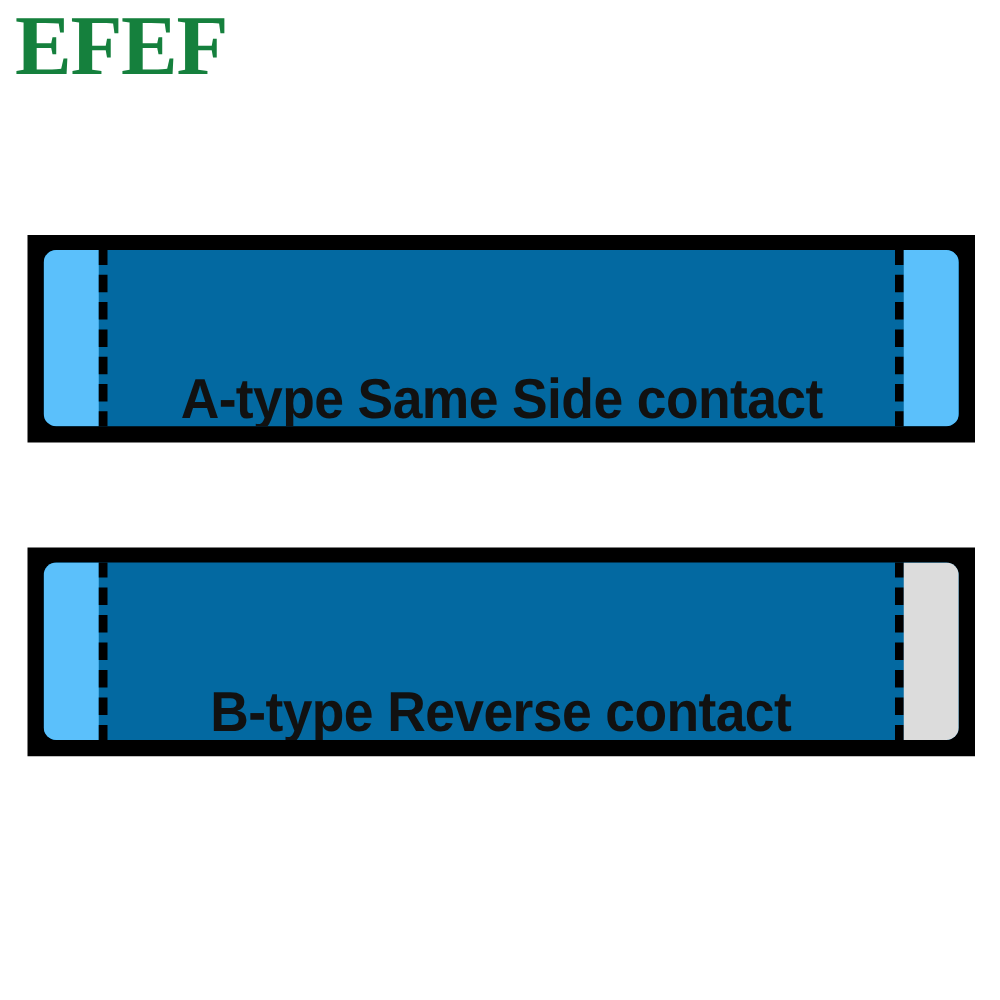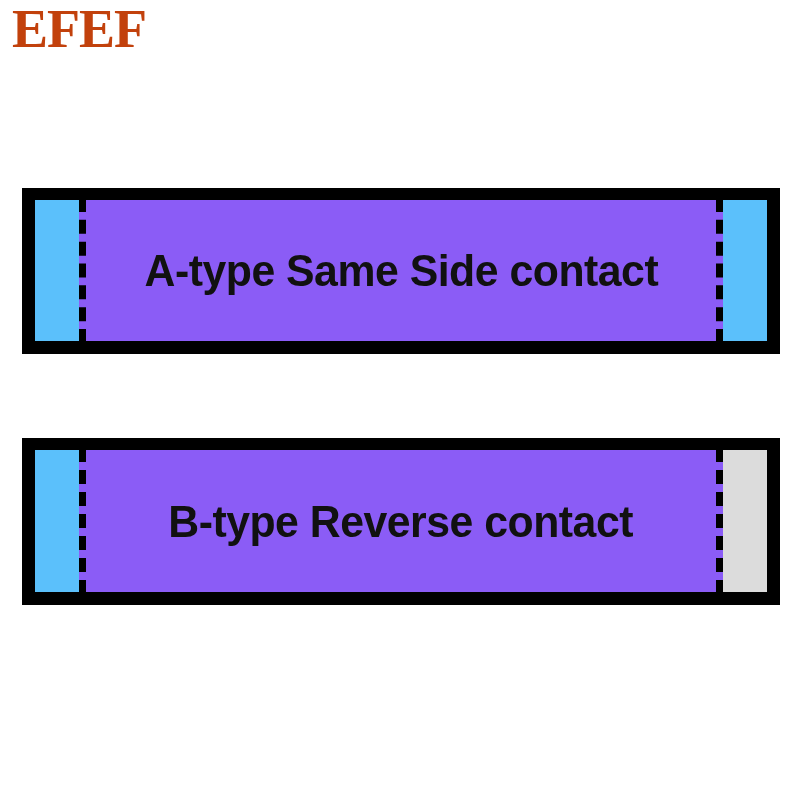--- a/index.html
+++ b/index.html
@@ -22,10 +22,10 @@
     top: 2px;
     font-family: "Liberation Serif", "DejaVu Serif", serif;
     font-weight: bold;
-    font-size: 54px;
+    font-size: 68px;
     line-height: 1;
     letter-spacing: -1px;
-    color: #c2410c;
+    color: #15803d;
     white-space: nowrap;
   }
 

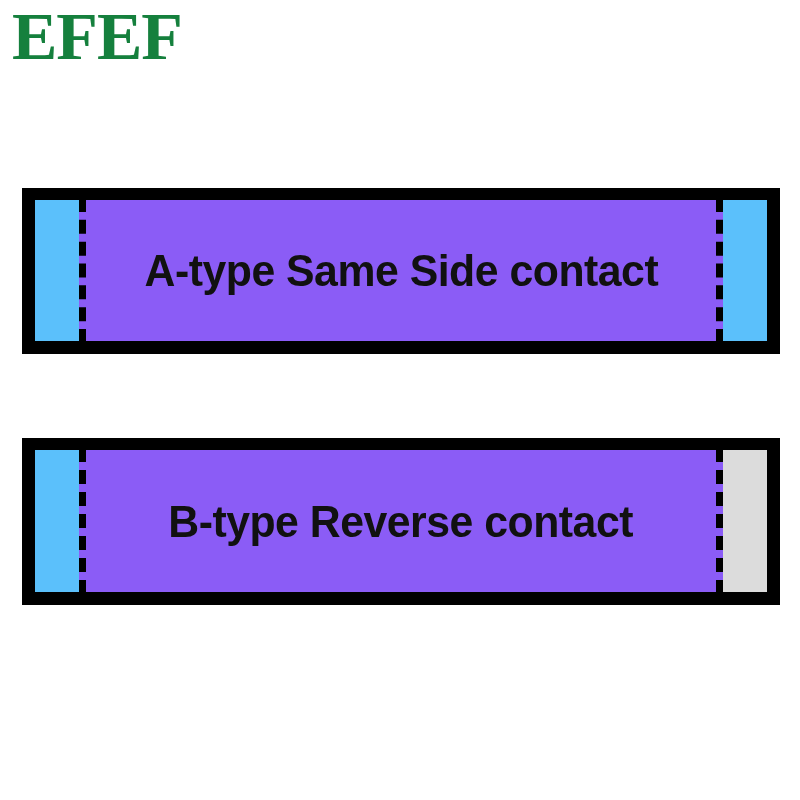--- a/index.html
+++ b/index.html
@@ -45,12 +45,13 @@
     position: relative;
     width: 100%;
     height: 100%;
-    background: #8b5cf6;
+    background: #0369a1;
     box-sizing: border-box;
     display: flex;
-    align-items: center;
+    align-items: flex-end;
     justify-content: center;
     overflow: hidden;
+    border-radius: 10px;
   }
 
   

